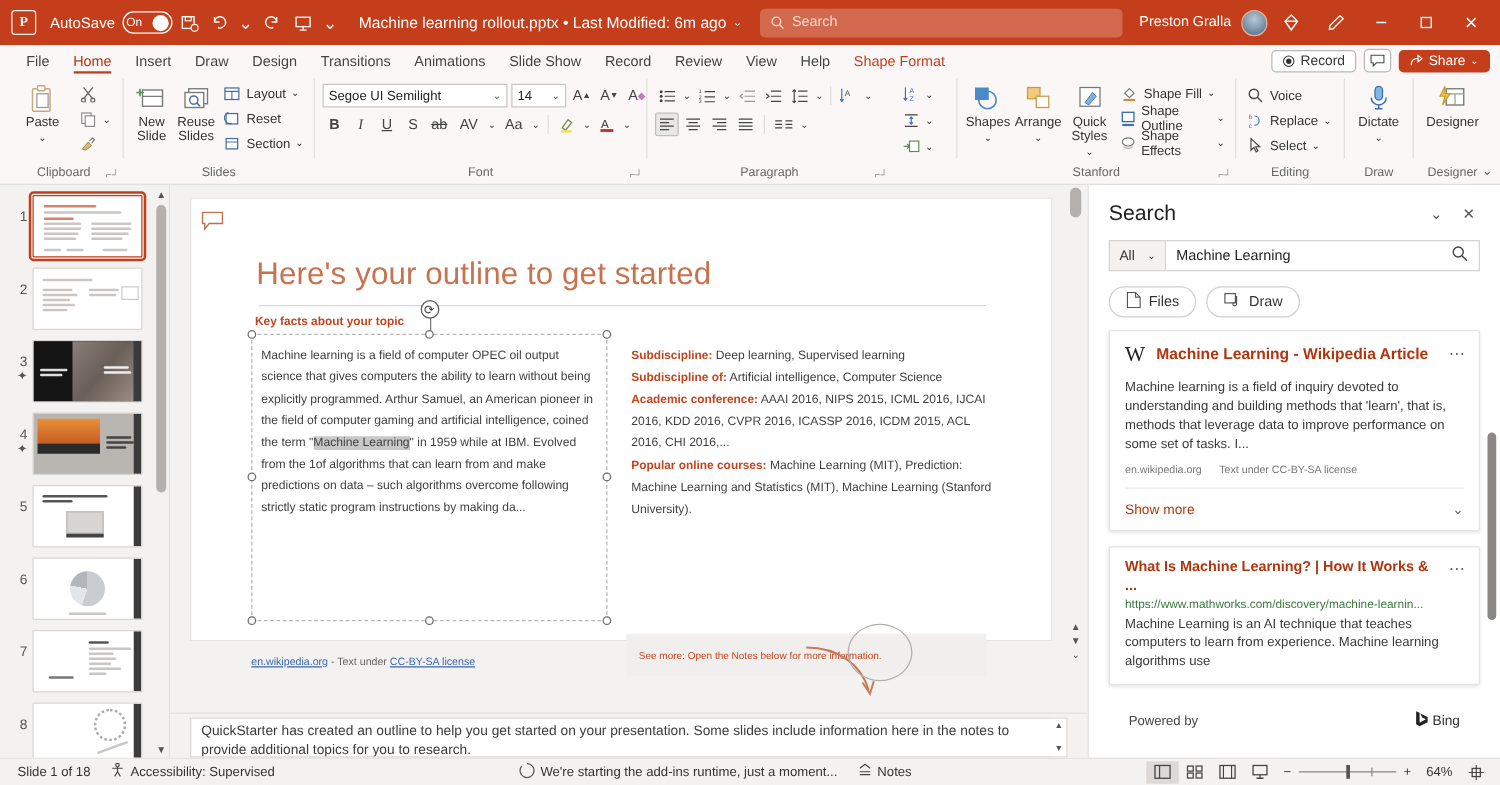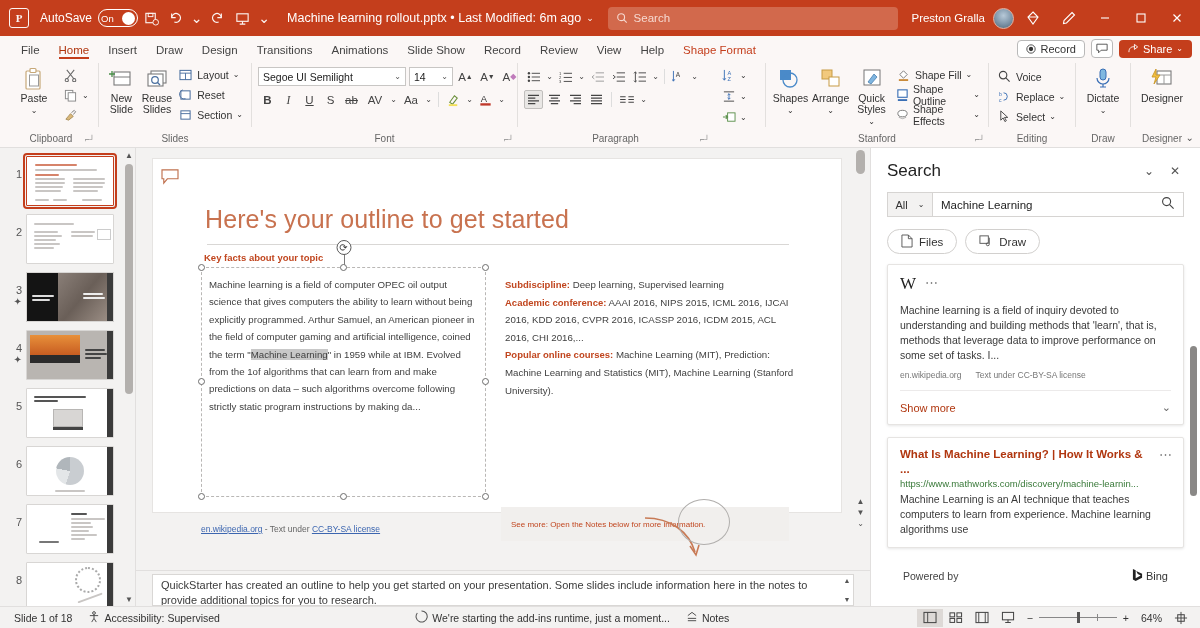--- a/index.html
+++ b/index.html
@@ -1041,6 +1041,7 @@
         <div class="card">
           <div class="card-head">
             <span class="wiki-w">W</span>
+            <span class="card-title">Machine Learning - Wikipedia Article</span>
             <span class="dots">⋯</span>
           </div>
           <div class="card-desc">Machine learning is a field of inquiry devoted to understanding and building methods that 'learn', that is, methods that leverage data to improve performance on some set of tasks. I...</div>

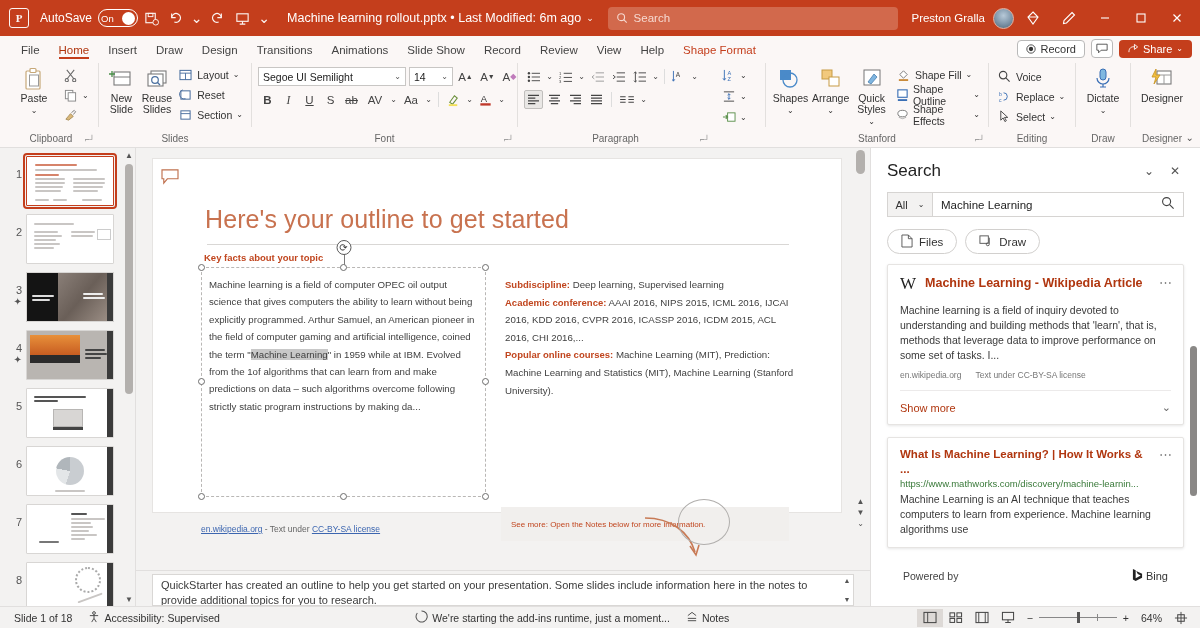--- a/index.html
+++ b/index.html
@@ -953,6 +953,7 @@
 
           <div class="right-col">
             <div><b>Subdiscipline:</b><span> Deep learning, Supervised learning</span></div>
+            <div><b>Subdiscipline of:</b><span> Artificial intelligence, Computer Science</span></div>
             <div><b>Academic conference:</b><span> AAAI 2016, NIPS 2015, ICML 2016, IJCAI 2016, KDD 2016, CVPR 2016, ICASSP 2016, ICDM 2015, ACL 2016, CHI 2016,...</span></div>
             <div><b>Popular online courses:</b><span> Machine Learning (MIT), Prediction: Machine Learning and Statistics (MIT), Machine Learning (Stanford University).</span></div>
           </div>

